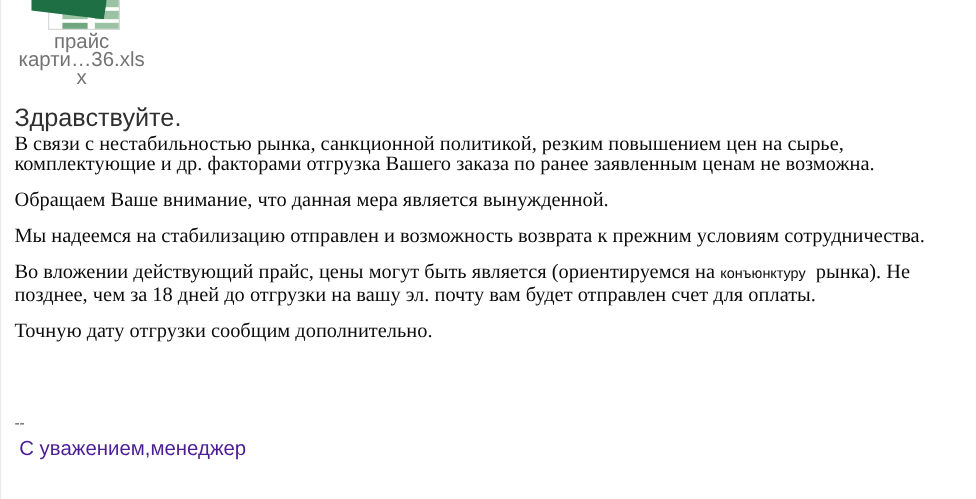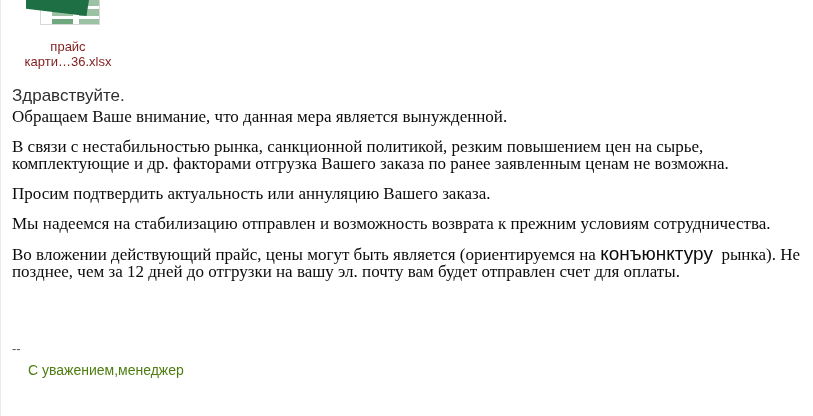--- a/index.html
+++ b/index.html
@@ -46,11 +46,11 @@
     clip-path: polygon(0 0, 100% 0, 96% 100%, 0 55%);
   }
   .fname {
-    margin-top: 13px;
+    margin-top: 1px;
     text-align: center;
     font-family: "Liberation Sans", sans-serif;
-    font-size: 13px; line-height: 15px;
-    color: #7f1d1d;
+    font-size: 17px; line-height: 15px;
+    color: #737373;
     word-break: break-all;
   }
 

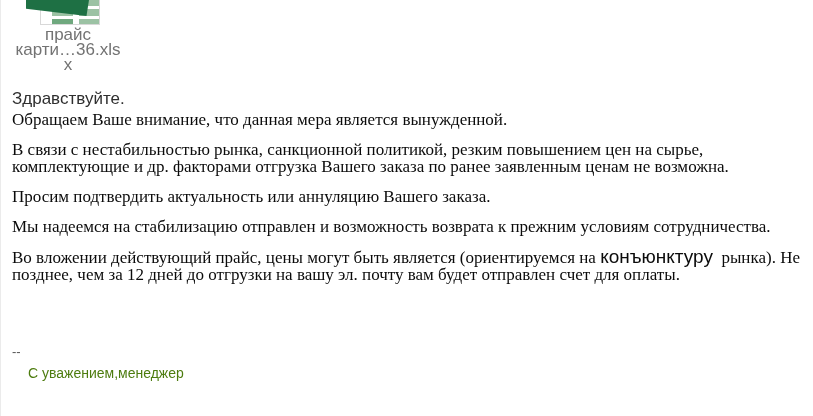--- a/index.html
+++ b/index.html
@@ -65,7 +65,7 @@
   }
   .greet {
     font-family: "Liberation Sans", sans-serif;
-    font-size: 17px; line-height: 18px;
+    font-size: 21px; line-height: 18px;
     color: #2f2f2f;
     margin: 18px 0 3px 0;
   }

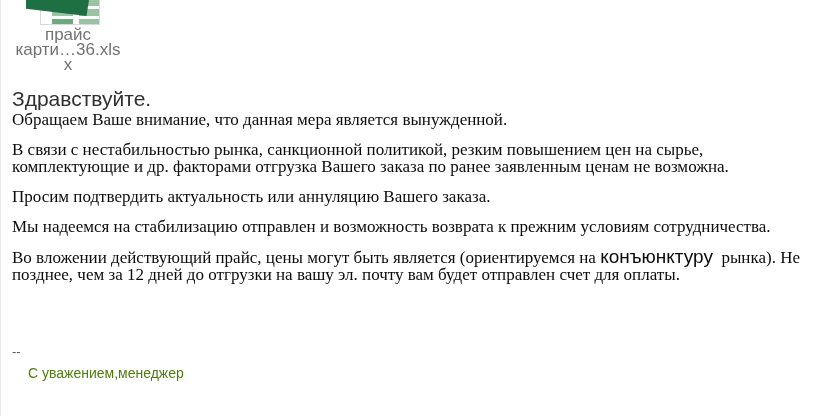--- a/index.html
+++ b/index.html
@@ -115,8 +115,8 @@
   <div class="msg">
     <p class="greet">Здравствуйте.</p>
 
+    <p class="body-p">В связи с нестабильностью рынка, санкционной политикой, резким повышением цен на сырье, комплектующие и др. факторами отгрузка Вашего заказа по ранее заявленным ценам не возможна.</p>
     <p class="body-p">Обращаем Ваше внимание, что данная мера является вынужденной.</p>
-    <p class="body-p">В связи с нестабильностью рынка, санкционной политикой, резким повышением цен на сырье, комплектующие и др. факторами отгрузка Вашего заказа по ранее заявленным ценам не возможна.</p>
     <p class="body-p">Просим подтвердить актуальность или аннуляцию Вашего заказа.</p>
     <p class="body-p">Мы надеемся на стабилизацию отправлен и возможность возврата к прежним условиям сотрудничества.</p>
 

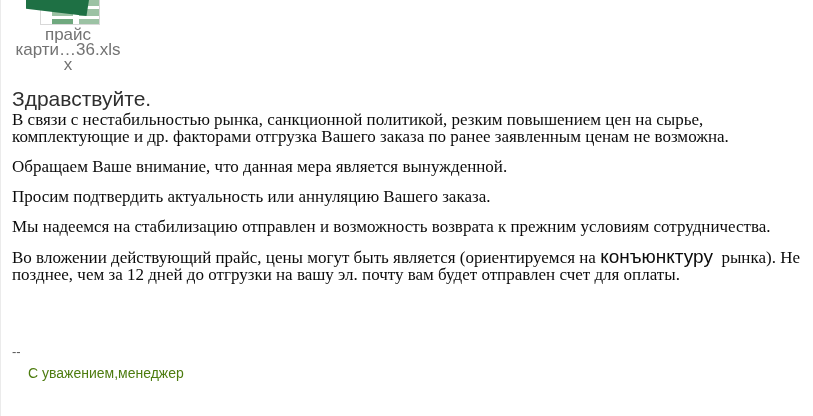--- a/index.html
+++ b/index.html
@@ -117,7 +117,6 @@
 
     <p class="body-p">В связи с нестабильностью рынка, санкционной политикой, резким повышением цен на сырье, комплектующие и др. факторами отгрузка Вашего заказа по ранее заявленным ценам не возможна.</p>
     <p class="body-p">Обращаем Ваше внимание, что данная мера является вынужденной.</p>
-    <p class="body-p">Просим подтвердить актуальность или аннуляцию Вашего заказа.</p>
     <p class="body-p">Мы надеемся на стабилизацию отправлен и возможность возврата к прежним условиям сотрудничества.</p>
 
     <p class="body-p mixed"><span>Во вложении действующий прайс, цены могут быть является (ориентируемся на </span><span class="sans-word">конъюнктуру</span><span>  рынка). Не позднее, чем за 12 дней до отгрузки на вашу эл. почту вам будет отправлен счет для оплаты.</span></p>

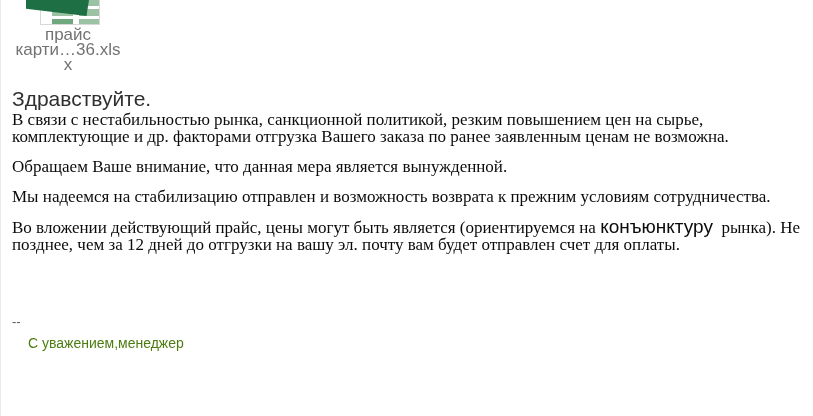--- a/index.html
+++ b/index.html
@@ -73,7 +73,7 @@
   .mixed { white-space: pre-wrap; }
   .sans-word {
     font-family: "Liberation Sans", sans-serif;
-    font-size: 19px;
+    font-size: 12px;
   }
   .spacer { height: 48px; }
   .sig-sep {

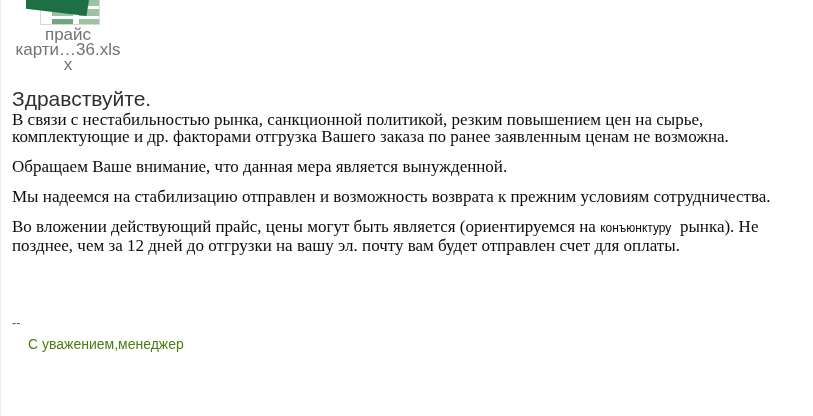--- a/index.html
+++ b/index.html
@@ -119,7 +119,7 @@
     <p class="body-p">Обращаем Ваше внимание, что данная мера является вынужденной.</p>
     <p class="body-p">Мы надеемся на стабилизацию отправлен и возможность возврата к прежним условиям сотрудничества.</p>
 
-    <p class="body-p mixed"><span>Во вложении действующий прайс, цены могут быть является (ориентируемся на </span><span class="sans-word">конъюнктуру</span><span>  рынка). Не позднее, чем за 12 дней до отгрузки на вашу эл. почту вам будет отправлен счет для оплаты.</span></p>
+    <p class="body-p mixed"><span>Во вложении действующий прайс, цены могут быть является (ориентируемся на </span><span class="sans-word">конъюнктуру</span><span>  рынка). Не позднее, чем за 18 дней до отгрузки на вашу эл. почту вам будет отправлен счет для оплаты.</span></p>
 
 
     <div class="spacer"></div>

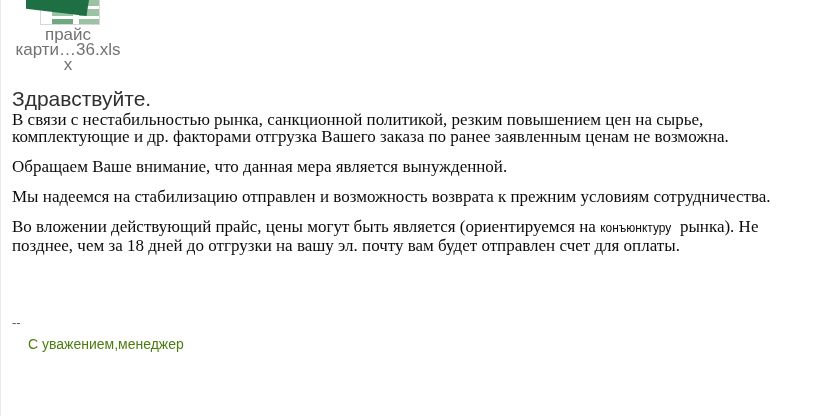--- a/index.html
+++ b/index.html
@@ -121,6 +121,7 @@
 
     <p class="body-p mixed"><span>Во вложении действующий прайс, цены могут быть является (ориентируемся на </span><span class="sans-word">конъюнктуру</span><span>  рынка). Не позднее, чем за 18 дней до отгрузки на вашу эл. почту вам будет отправлен счет для оплаты.</span></p>
 
+    <p class="body-p">Точную дату отгрузки сообщим дополнительно.</p>
 
     <div class="spacer"></div>
 

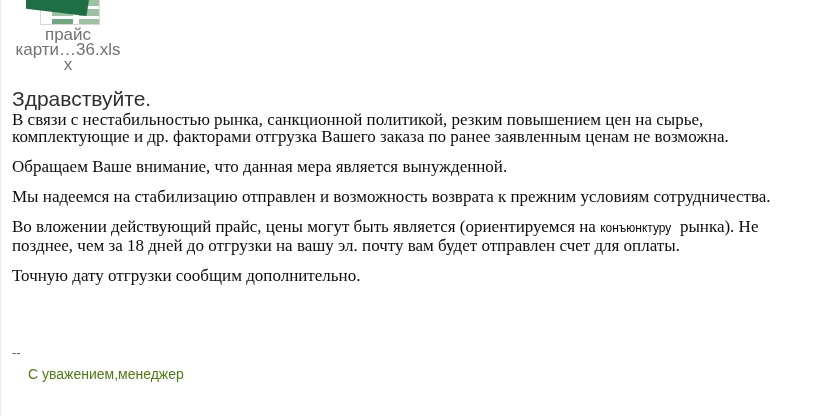--- a/index.html
+++ b/index.html
@@ -84,9 +84,9 @@
   }
   .sig-line {
     font-family: "Liberation Sans", sans-serif;
-    font-size: 14px; line-height: 18px;
-    color: #4d7c0f;
-    margin: 4px 0 0 16px;
+    font-size: 17px; line-height: 18px;
+    color: #4c1d95;
+    margin: 4px 0 0 4px;
   }
 </style>
 </head>

